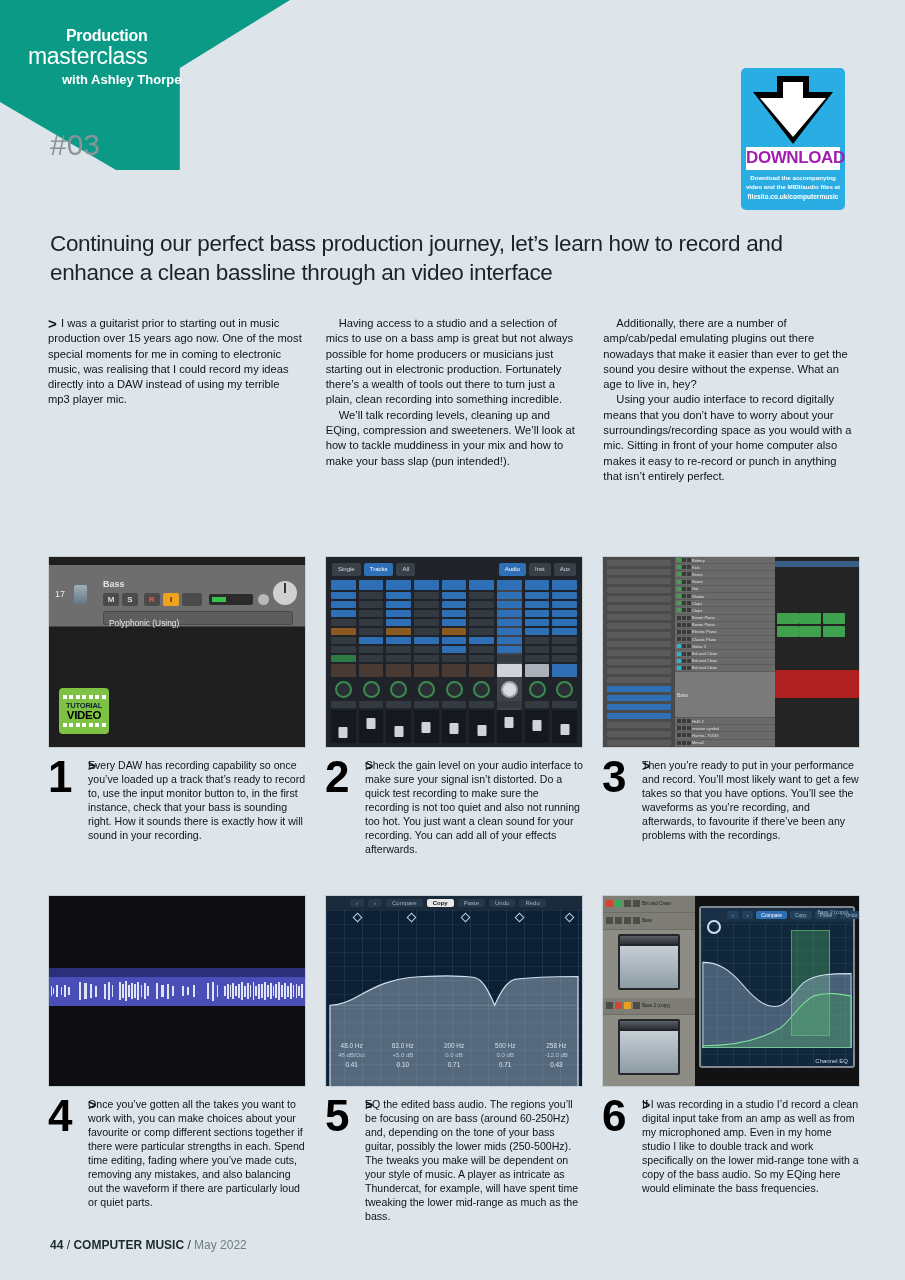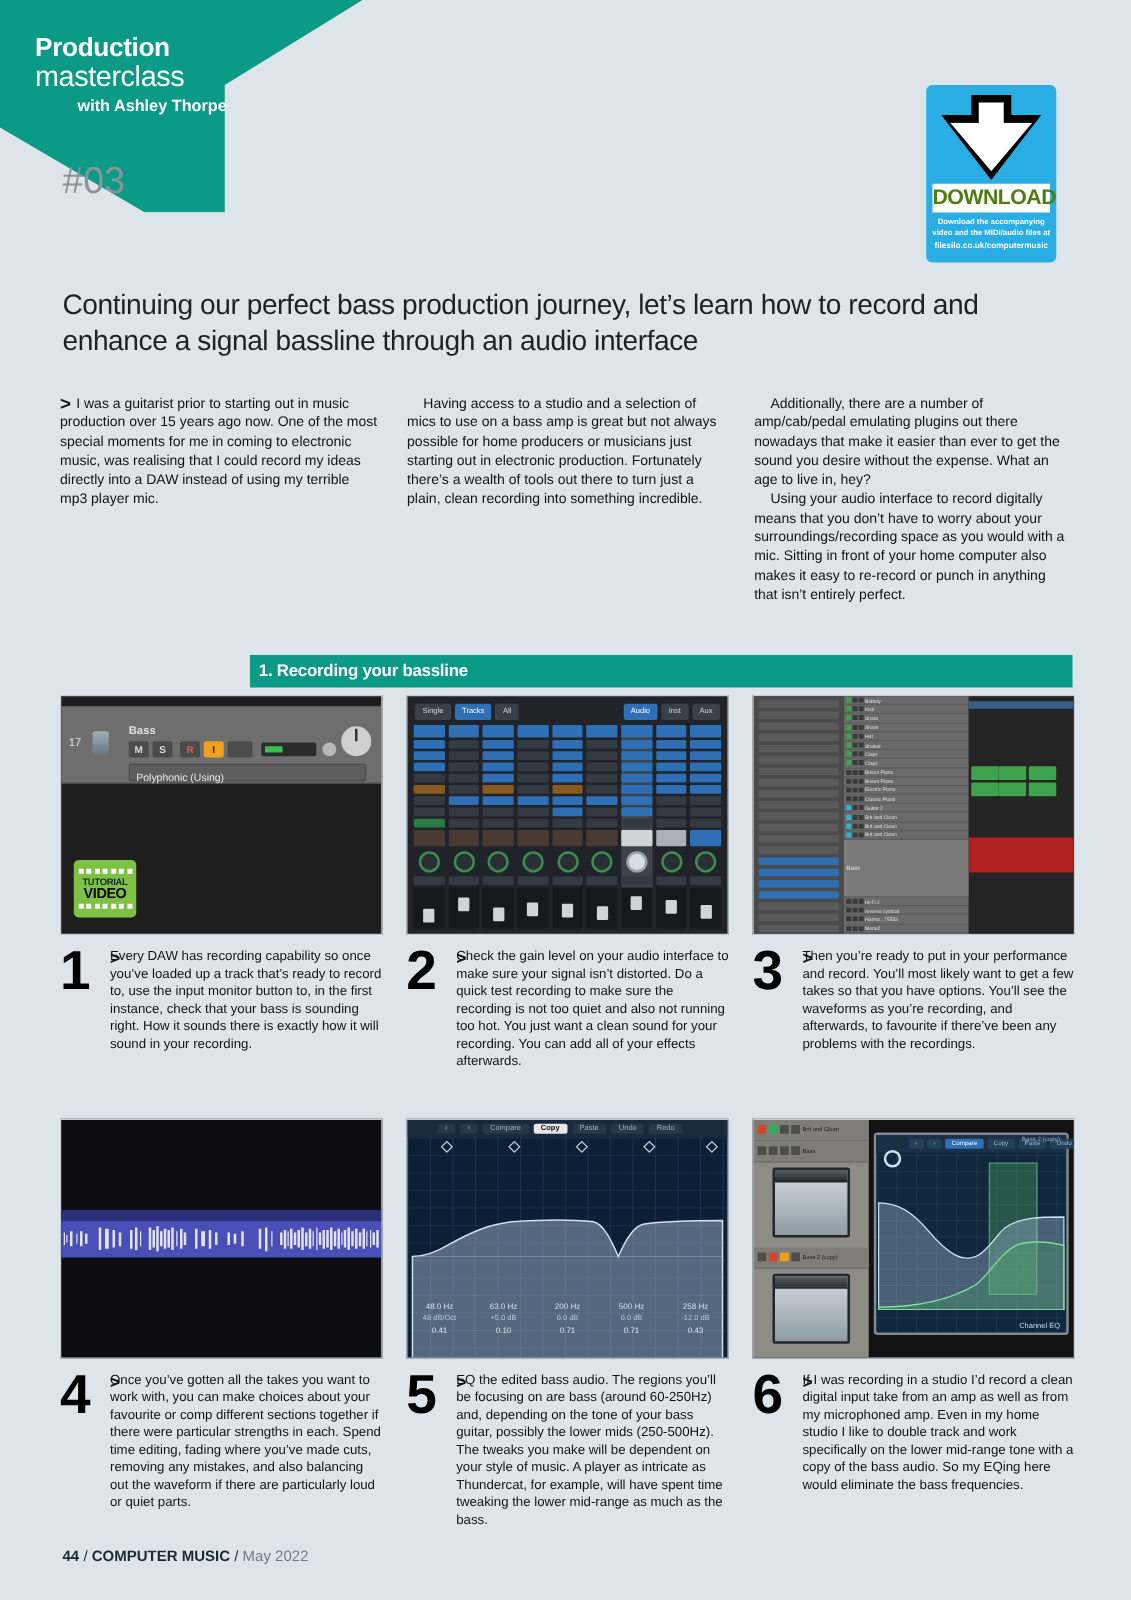--- a/index.html
+++ b/index.html
@@ -18,7 +18,7 @@
     clip-path: polygon(0 0, 100% 0, 62% 40%, 62% 100%, 40% 100%, 0 60%);
   }
   .flag-text { position: absolute; left: 28px; top: 28px; width: 250px; }
-  .flag-l1 { font-weight: 700; font-size: 21px; color: #ffffff; letter-spacing: -0.3px; line-height: 1.05; }
+  .flag-l1 { font-weight: 700; font-size: 16px; color: #ffffff; letter-spacing: -0.3px; line-height: 1.05; margin-left: 38px; }
   .flag-l2 { font-weight: 300; font-size: 23px; color: #ffffff; letter-spacing: -0.3px; line-height: 1.1; margin-top: -1px; }
   .flag-l3 { font-weight: 700; font-size: 13px; color: #ffffff; margin-top: 3px; padding-left: 34px; }
 

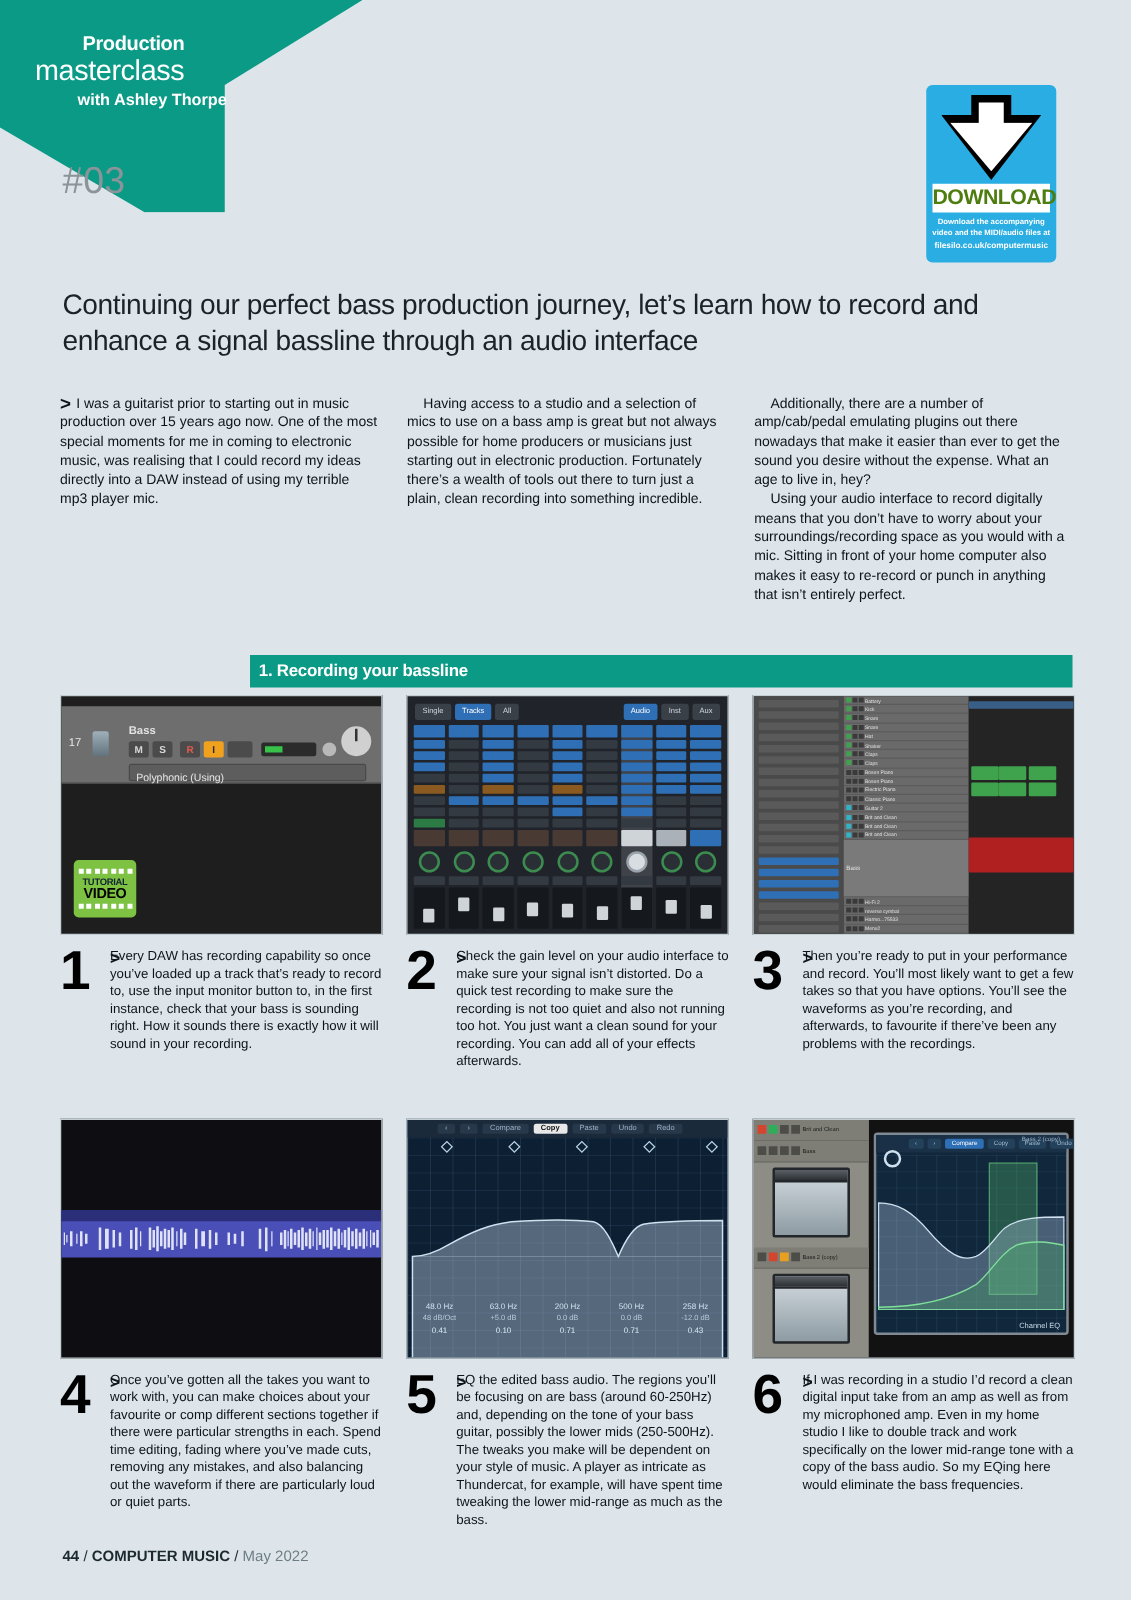--- a/index.html
+++ b/index.html
@@ -44,7 +44,7 @@
     clip-path: polygon(0 0, 100% 0, 50% 100%);
   }
   .dl-word {
-    background: #fff; color: #4d7c0f; font-weight: 700; font-size: 17px; letter-spacing: -0.4px;
+    background: #fff; color: #a21caf; font-weight: 700; font-size: 17px; letter-spacing: -0.4px;
     width: 94px; text-align: center; padding: 1px 0 2px; margin-top: 3px;
   }
   .dl-sub { color: #fff; font-size: 6.2px; line-height: 1.45; text-align: center; margin-top: 4px; width: 96px; font-weight: 600;}

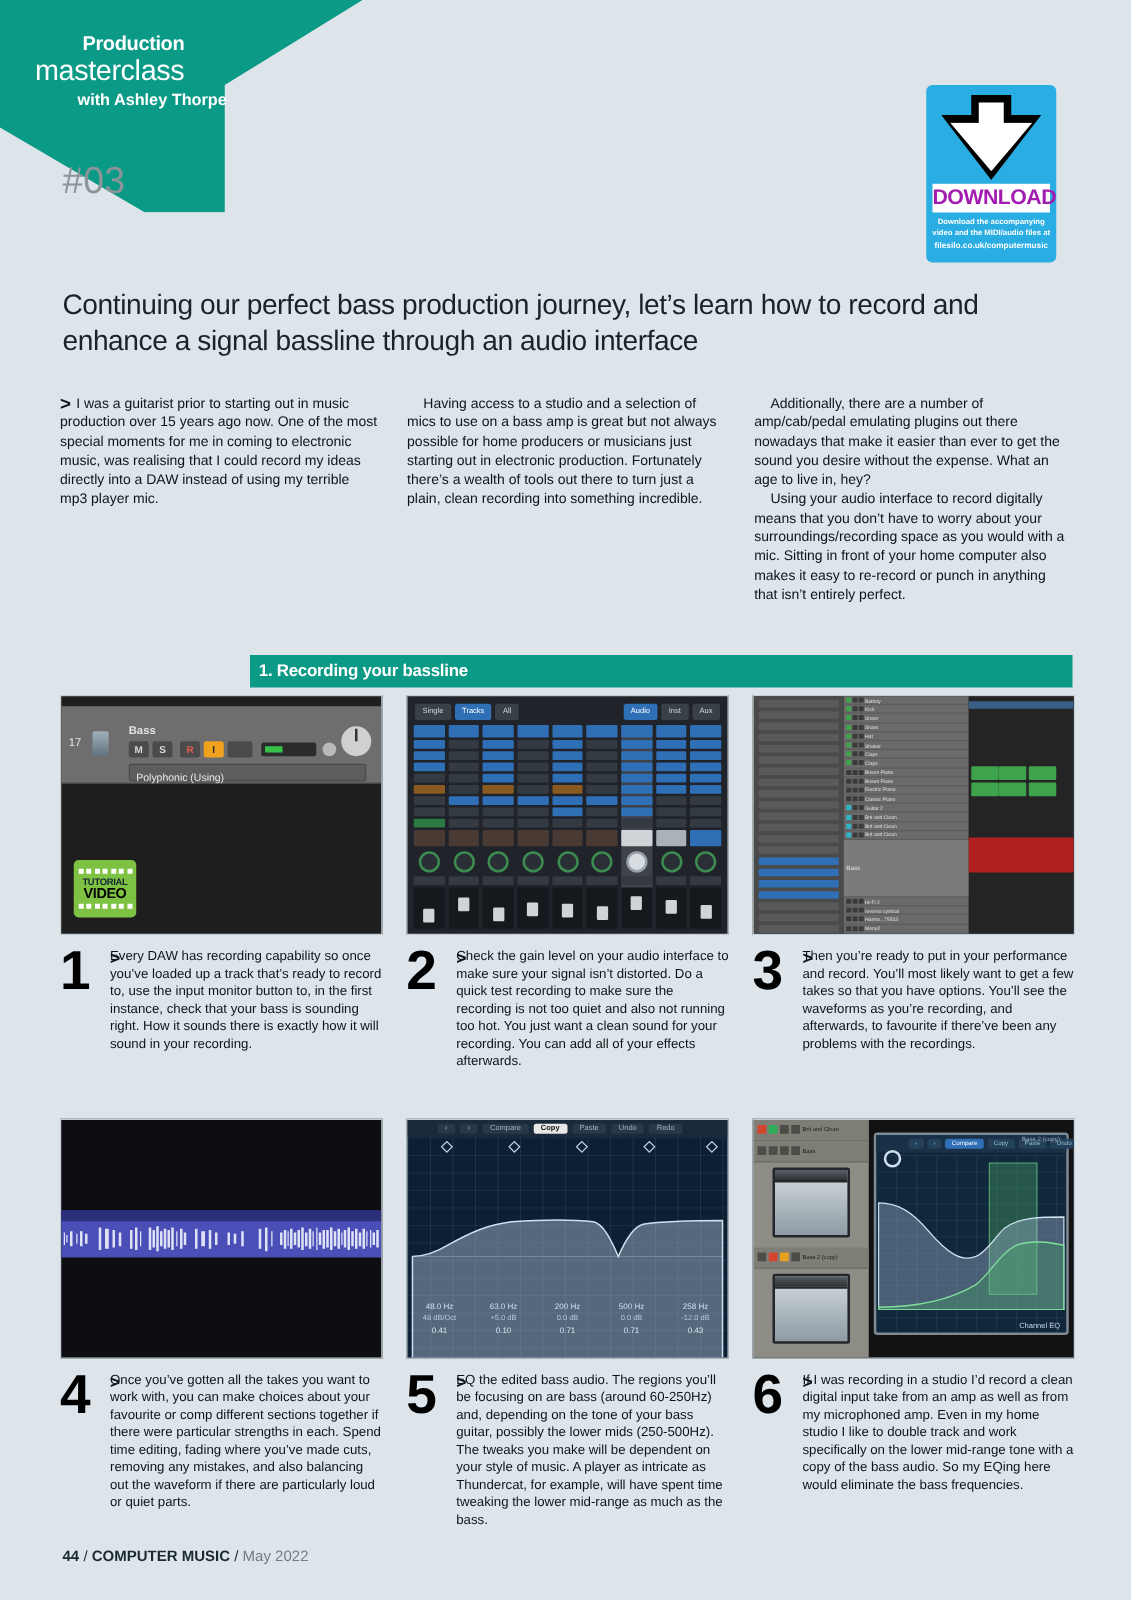--- a/index.html
+++ b/index.html
@@ -247,7 +247,7 @@
   </div>
 
   <div class="issue-no">#03</div>
-  <div class="standfirst">Continuing our perfect bass production journey, let’s learn how to record and enhance a signal bassline through an audio interface</div>
+  <div class="standfirst">Continuing our perfect bass production journey, let’s learn how to record and enhance a clean bassline through an video interface</div>
 
   <div class="cols">
     <div class="col">

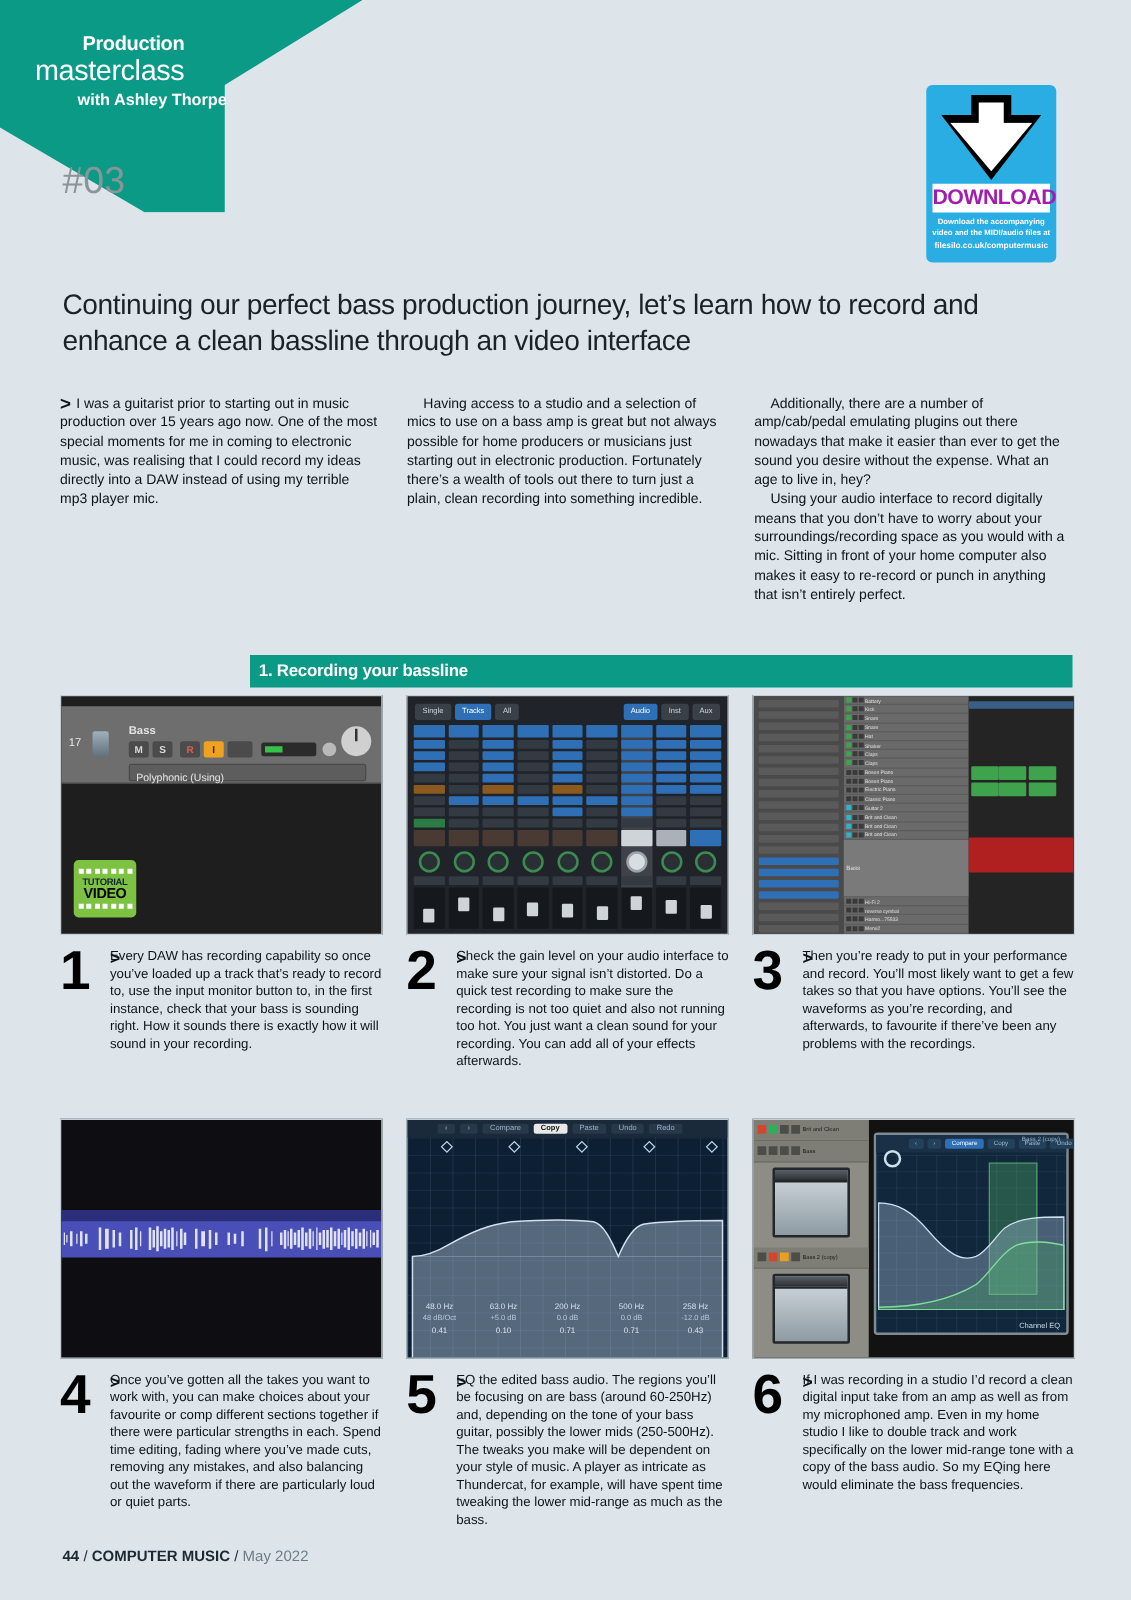--- a/index.html
+++ b/index.html
@@ -258,6 +258,7 @@
     </div>
     <div class="col">
       <p>Having access to a studio and a selection of mics to use on a bass amp is great but not always possible for home producers or musicians just starting out in electronic production. Fortunately there’s a wealth of tools out there to turn just a plain, clean recording into something incredible.</p>
+      <p>We’ll talk recording levels, cleaning up and EQing, compression and sweeteners. We’ll look at how to tackle muddiness in your mix and how to make your bass slap (pun intended!).</p>
     </div>
     <div class="col">
       <p>Additionally, there are a number of amp/cab/pedal emulating plugins out there nowadays that make it easier than ever to get the sound you desire without the expense. What an age to live in, hey?</p>

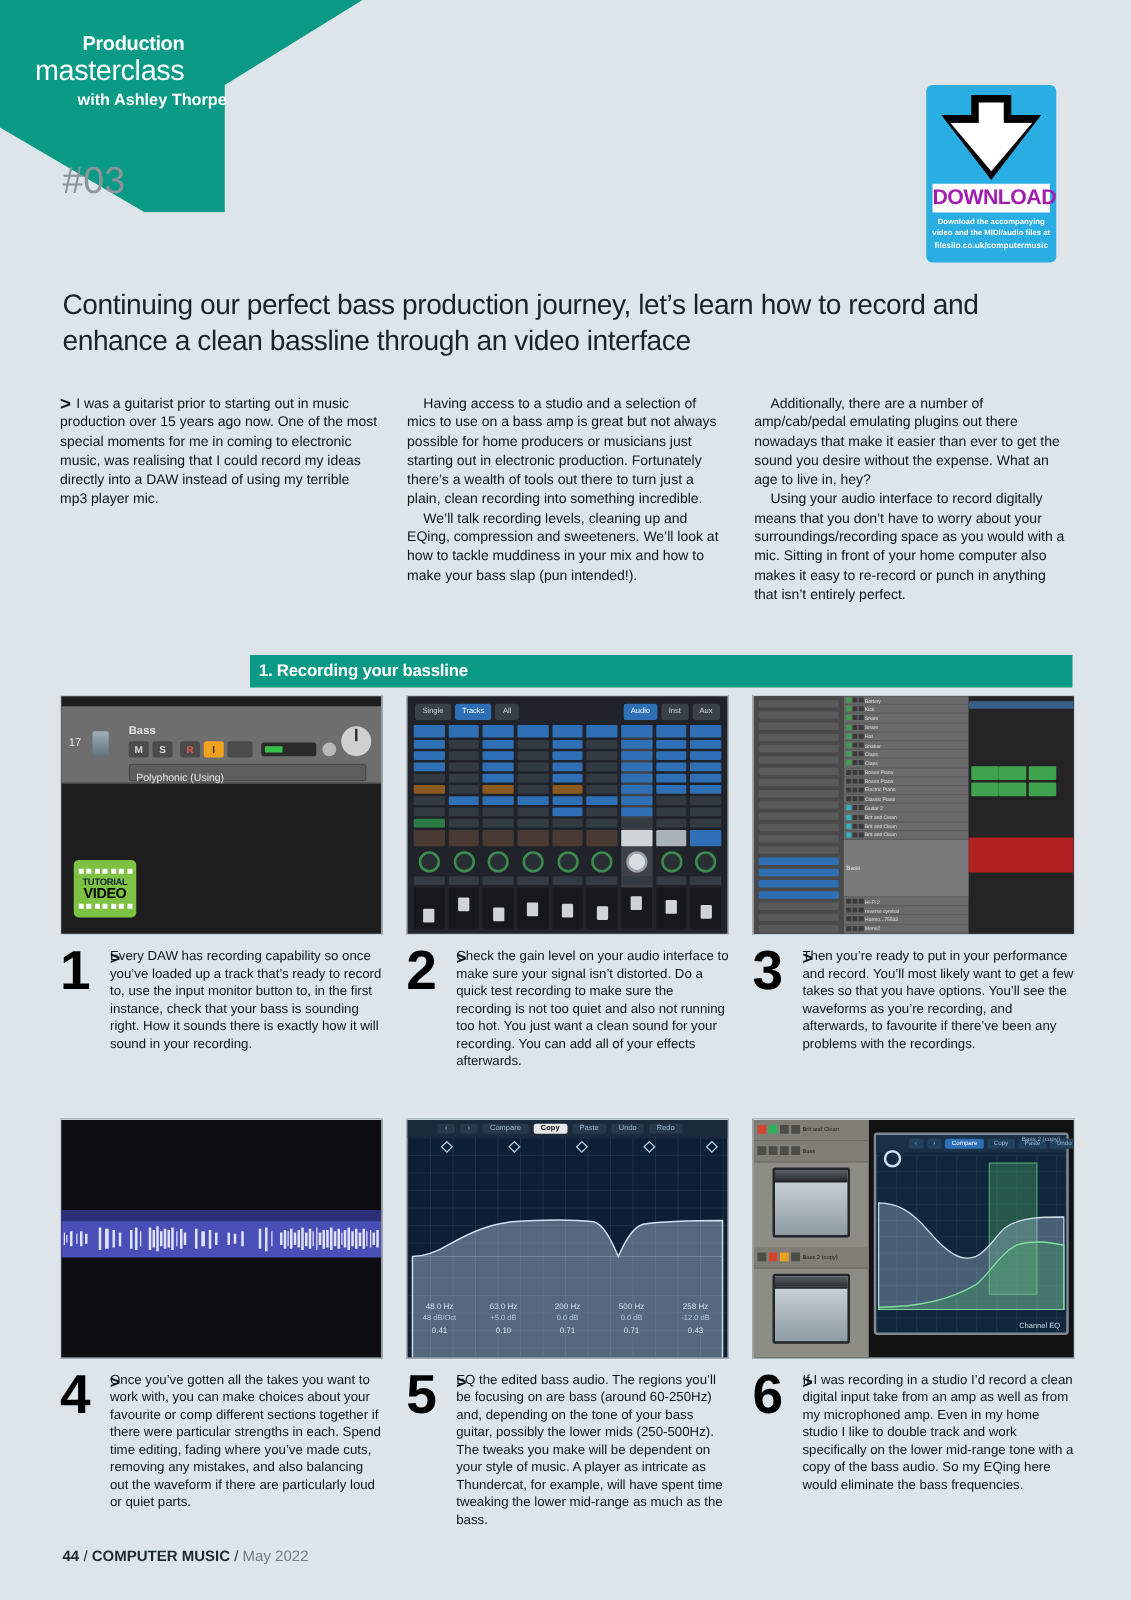--- a/index.html
+++ b/index.html
@@ -266,9 +266,6 @@
     </div>
   </div>
 
-  <div class="sbs-bar">
-    <span>1. Recording your bassline</span>
-  </div>
 
   <div class="steps">
 

